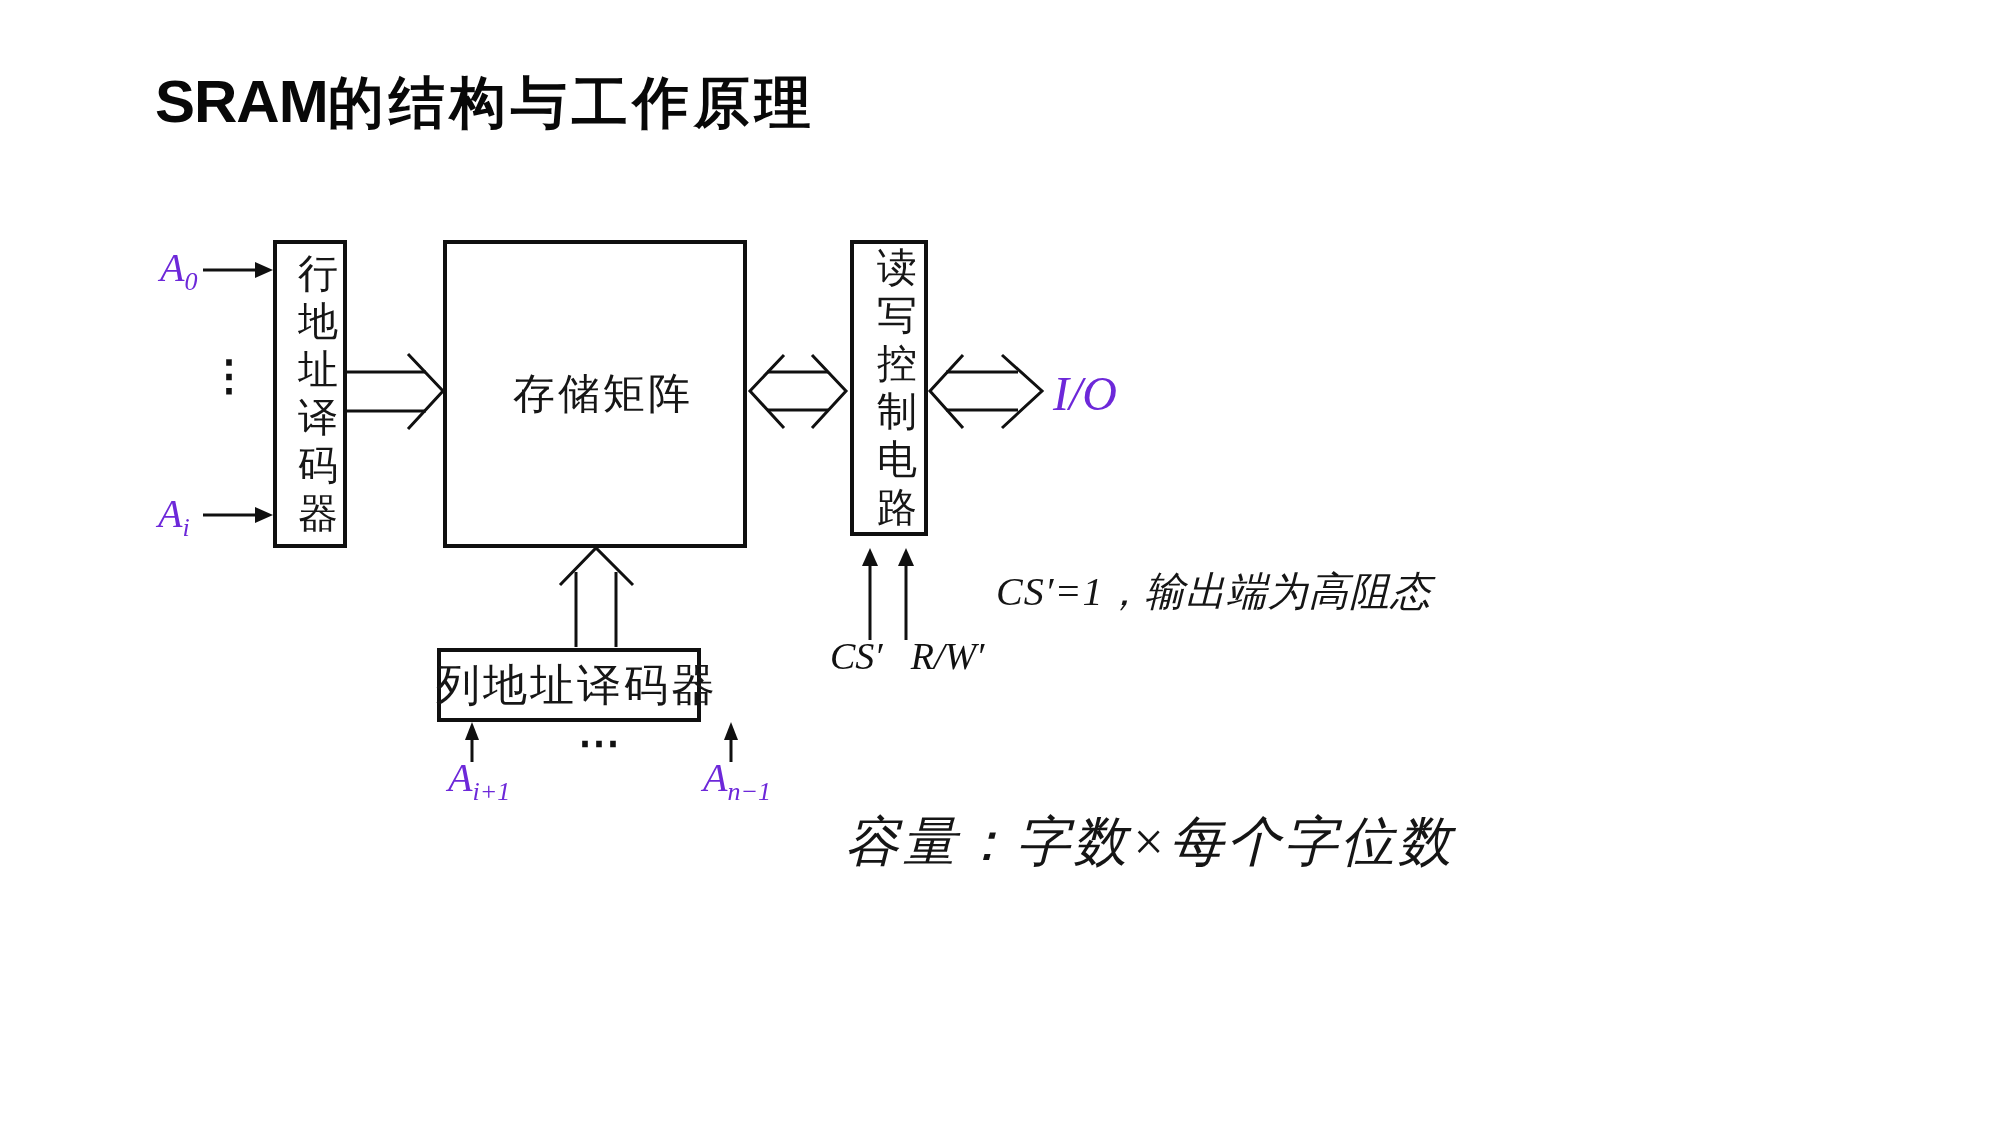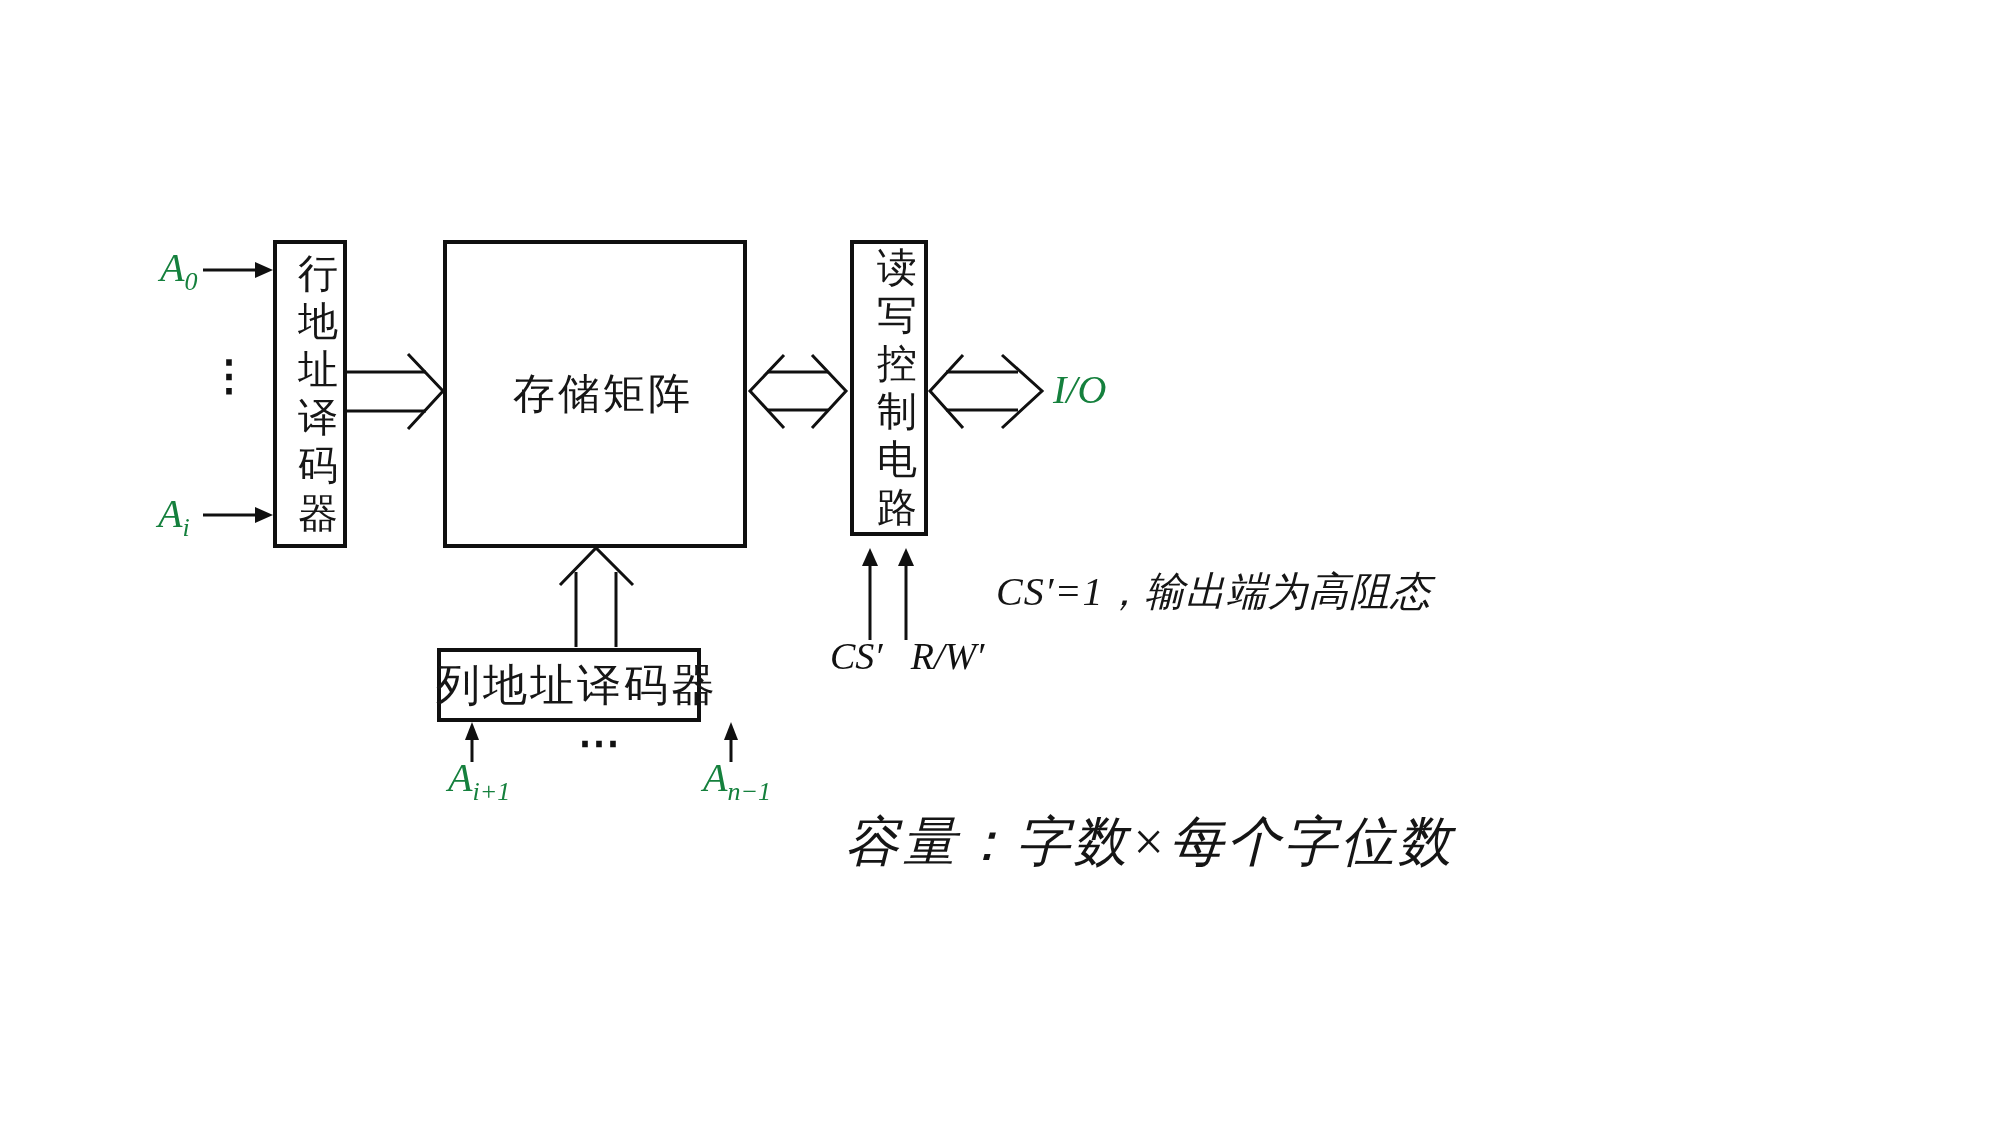--- a/index.html
+++ b/index.html
@@ -50,6 +50,9 @@
 
 <div class="stage">
 
+  <div class="page-title">
+    <span class="latin">SRAM</span><span class="cjk">的结构与工作原理</span>
+  </div>
 
   <svg class="wires" width="2000" height="1125" viewBox="0 0 2000 1125">
     <g stroke="#101010" stroke-width="3" fill="none">

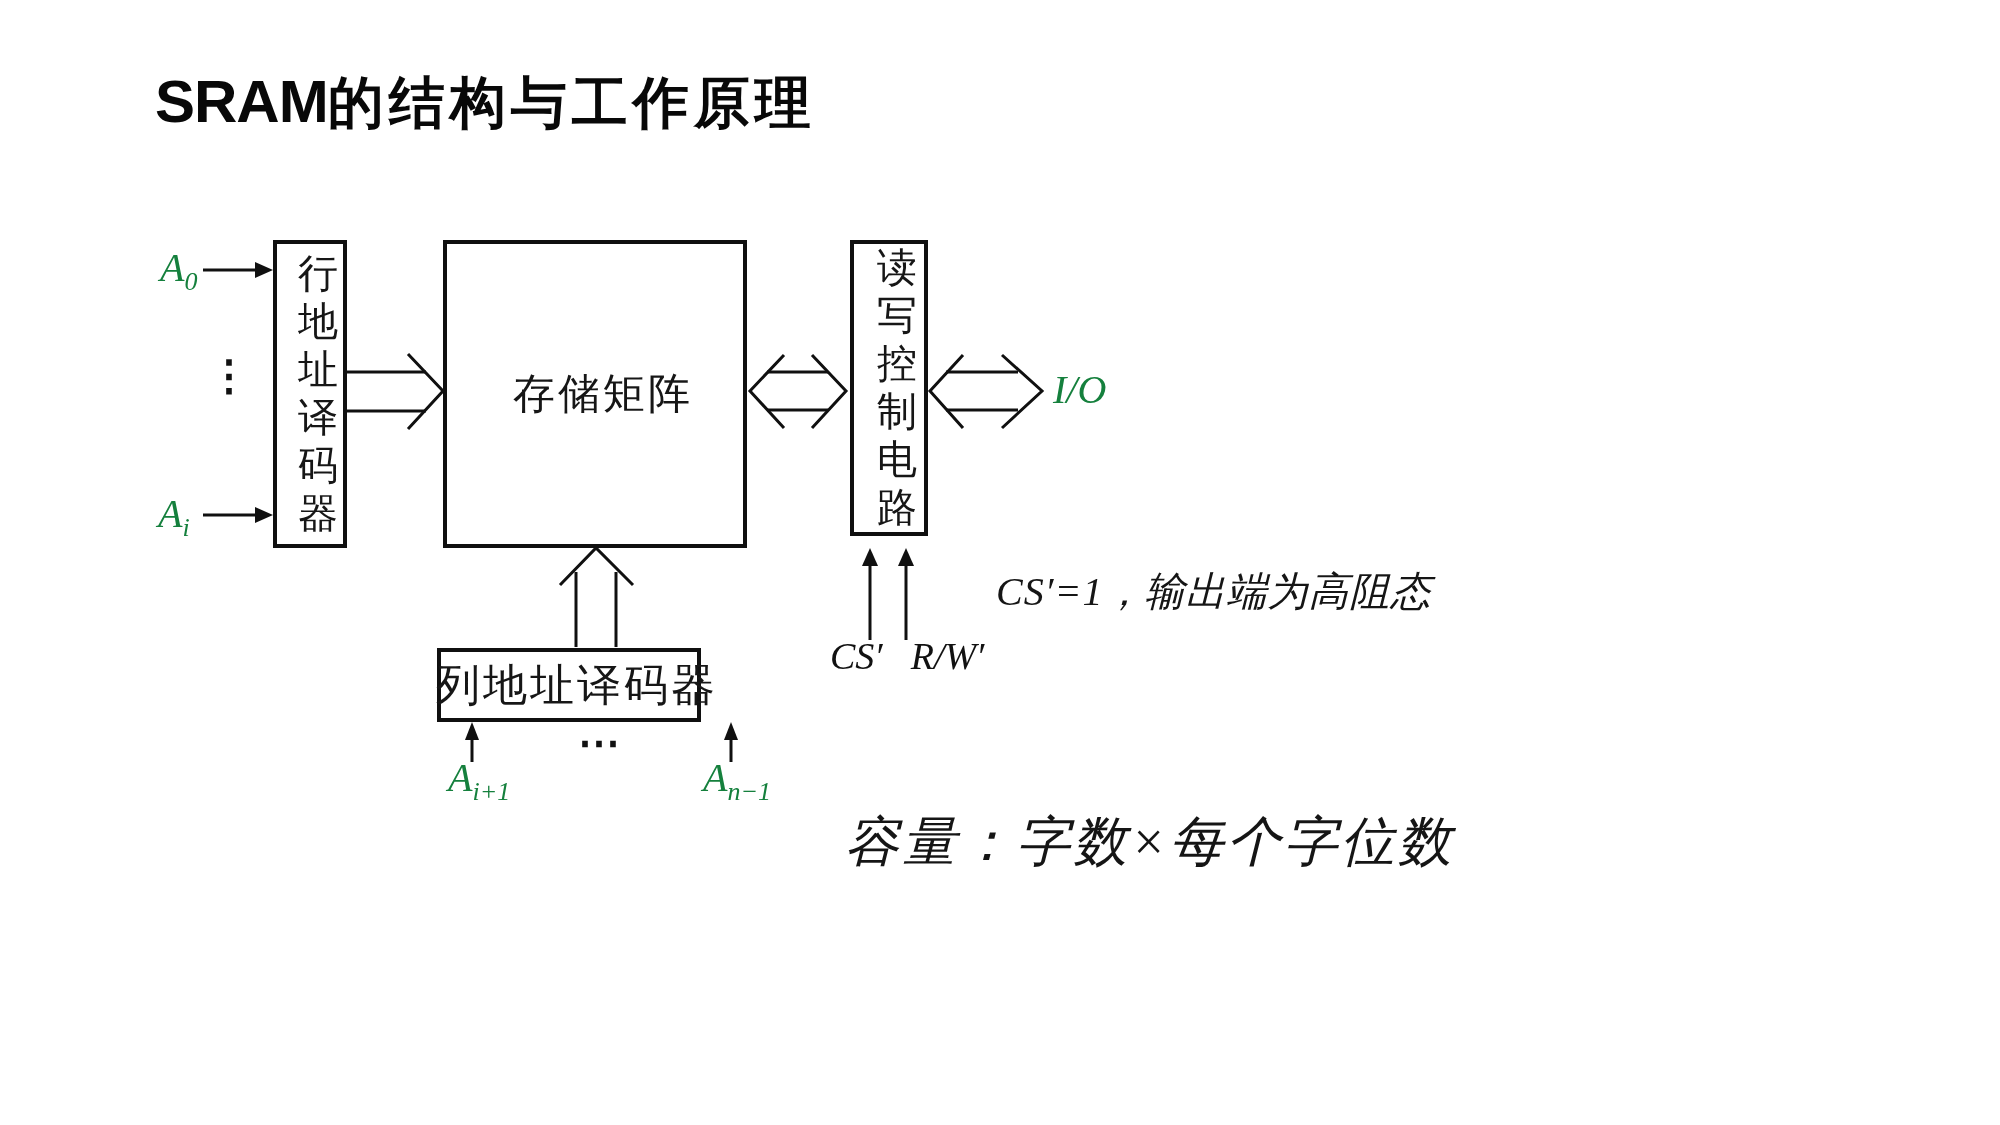--- a/index.html
+++ b/index.html
@@ -31,7 +31,7 @@
   .hlabel { font-size:42px; letter-spacing:3px; color:#161616; white-space:nowrap; }
   .siglabel {
     position:absolute; font-style:italic; font-size:40px; white-space:nowrap;
-    color:#15803d;
+    color:#6d28d9;
   }
   .siglabel sub { font-size:26px; font-style:italic; line-height:0; }
   .dots-v { position:absolute; font-size:42px; font-weight:bold; color:#111; line-height:1; }

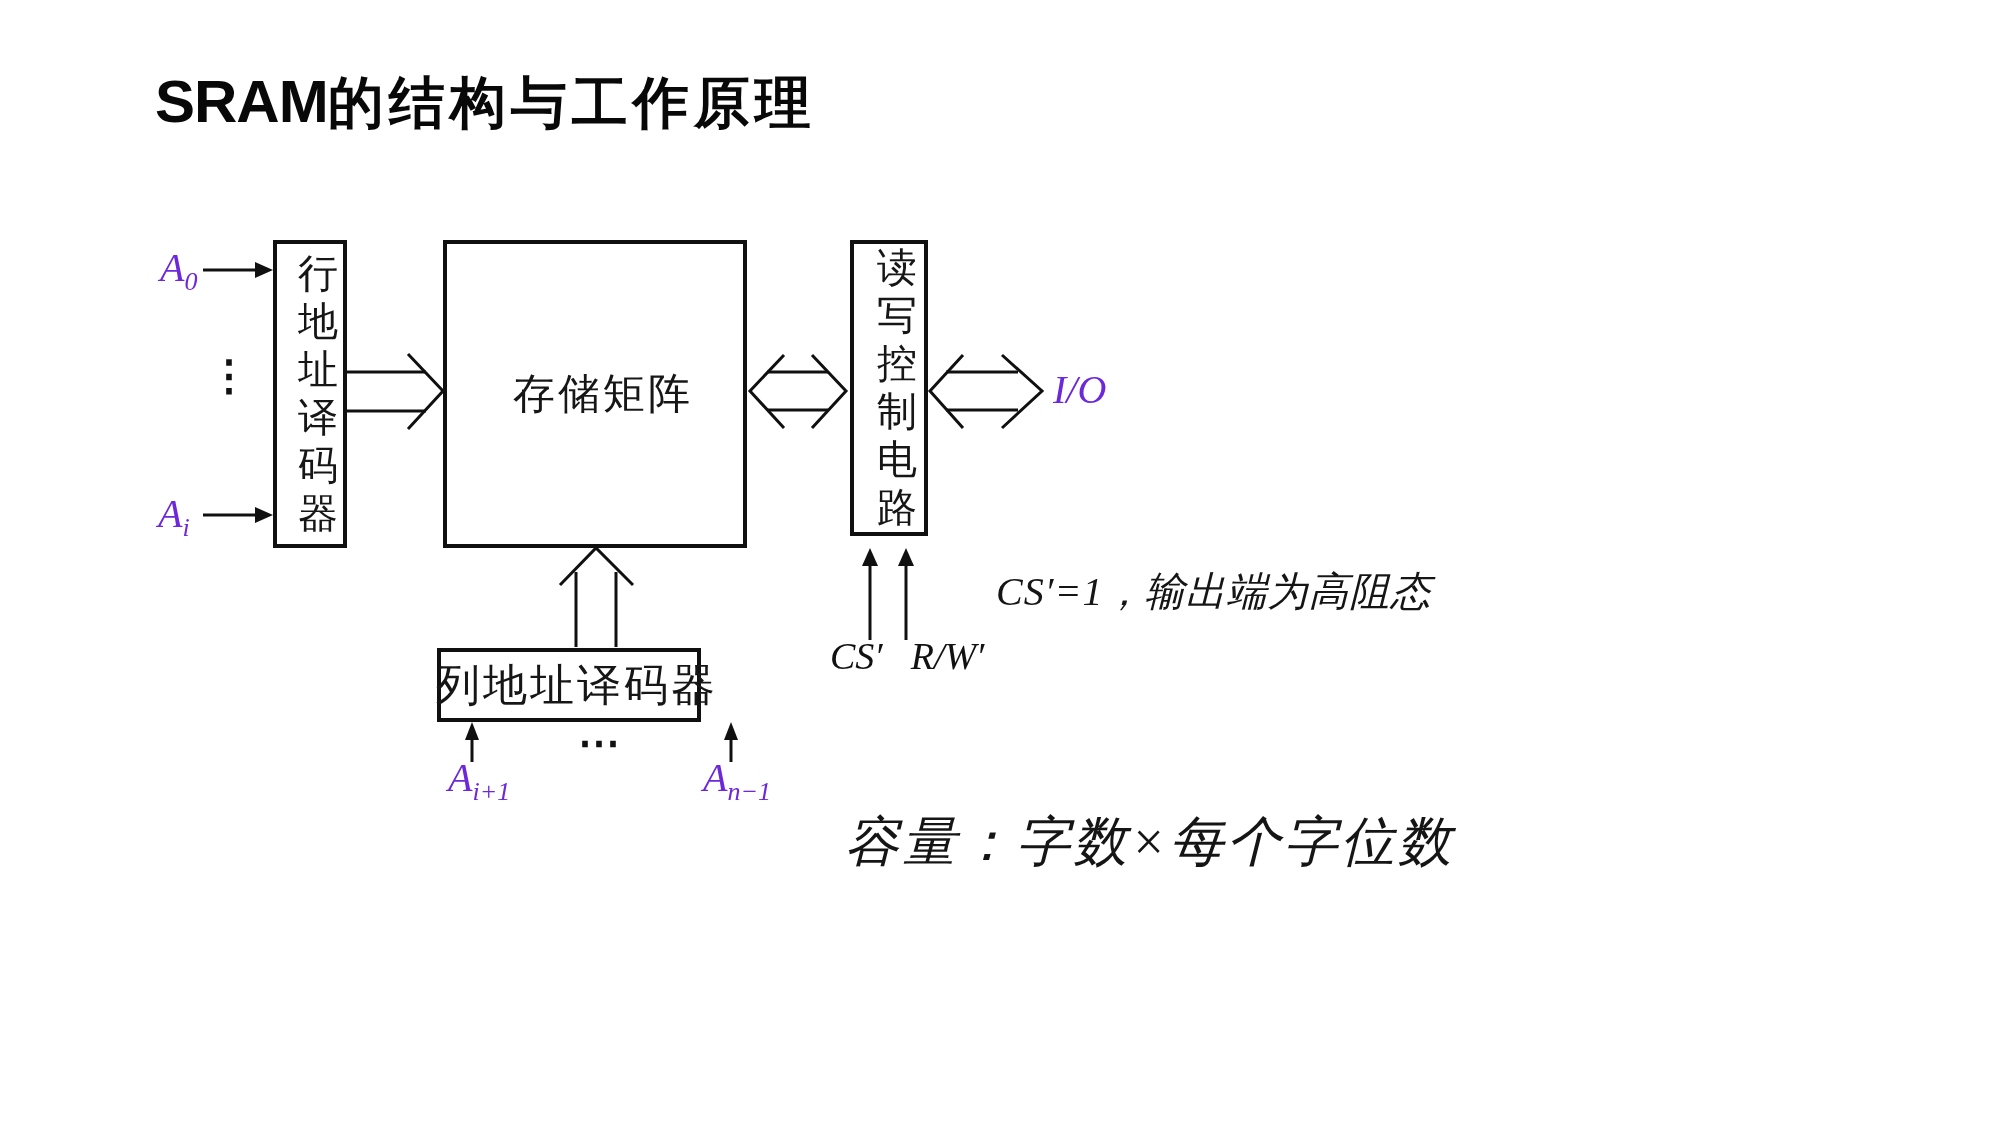--- a/index.html
+++ b/index.html
@@ -141,7 +141,7 @@
     <span>A</span><sub>i</sub>
   </div>
 
-  <div class="siglabel" style="left:1053px; top:366px; font-size:40px;">I/O</div>
+  <div class="siglabel" style="left:1053px; top:366px; font-size:48px;">I/O</div>
 
   <div class="cs-rw">
     <span class="siglabel-inline">CS′</span>

